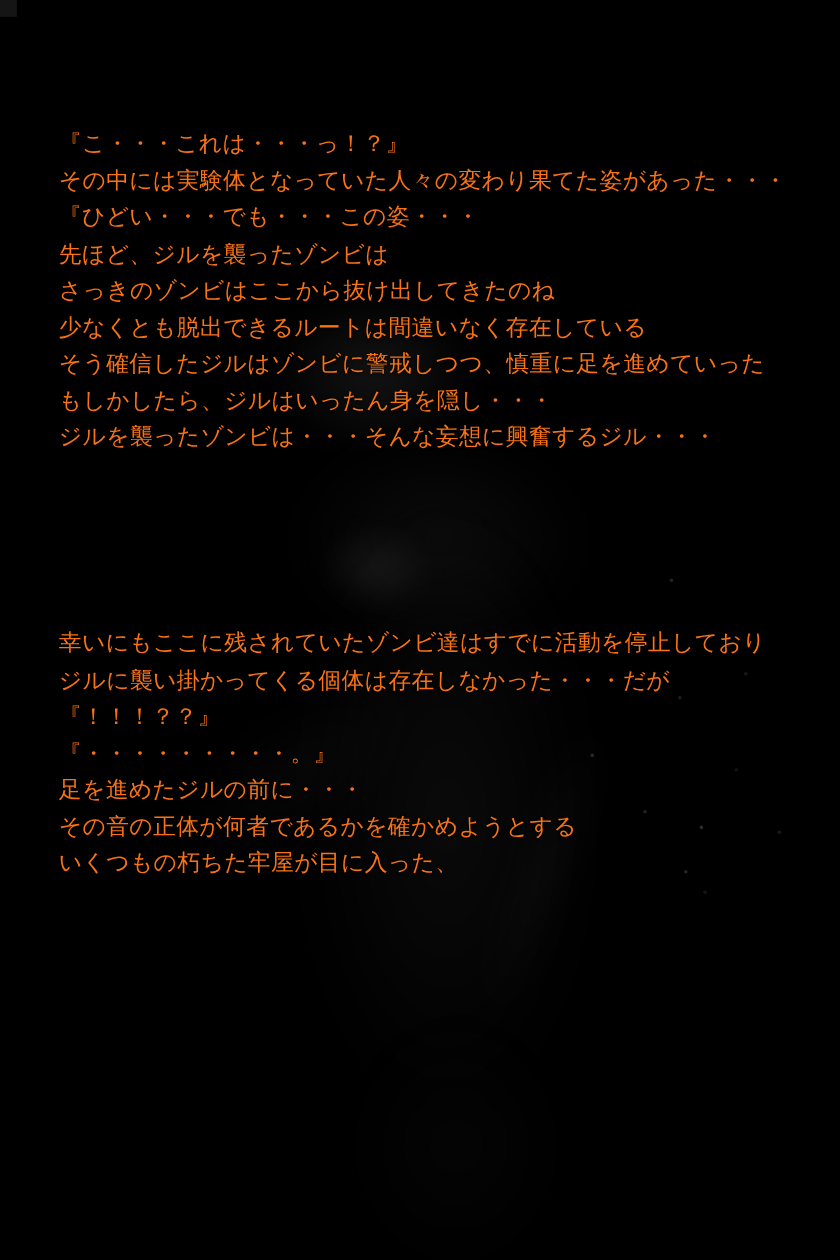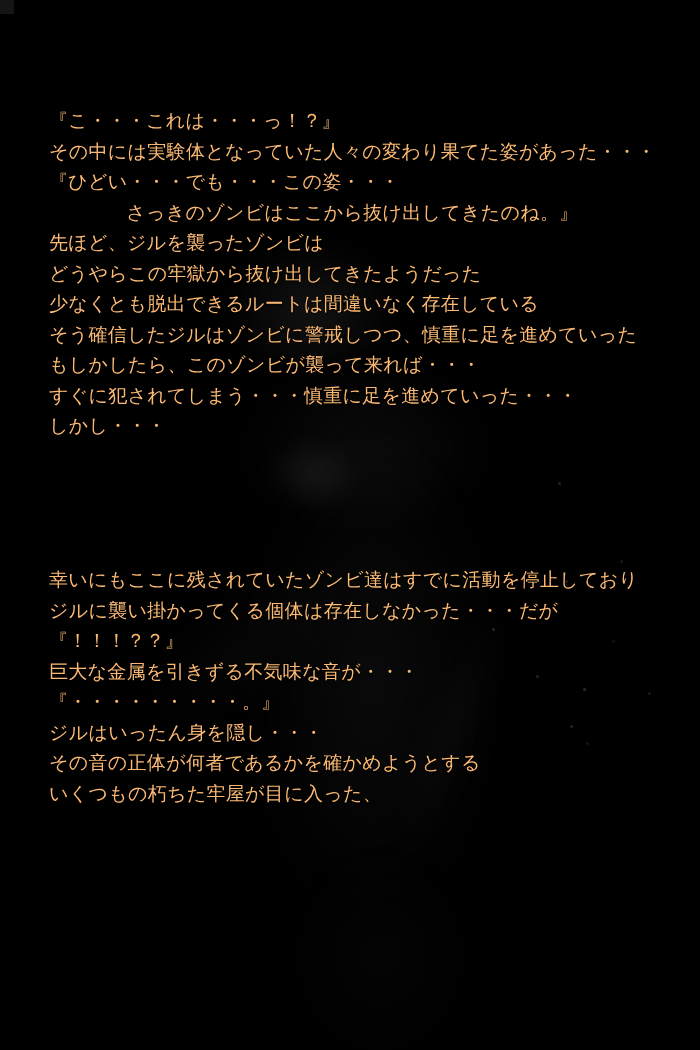--- a/index.html
+++ b/index.html
@@ -68,7 +68,7 @@
     position: absolute;
     left: 49px;
     width: 645px;
-    color: #fdba74;
+    color: #f97316;
     font-size: 19px;
     letter-spacing: 0.3px;
     text-shadow: 0 1px 2px rgba(0,0,0,0.85);

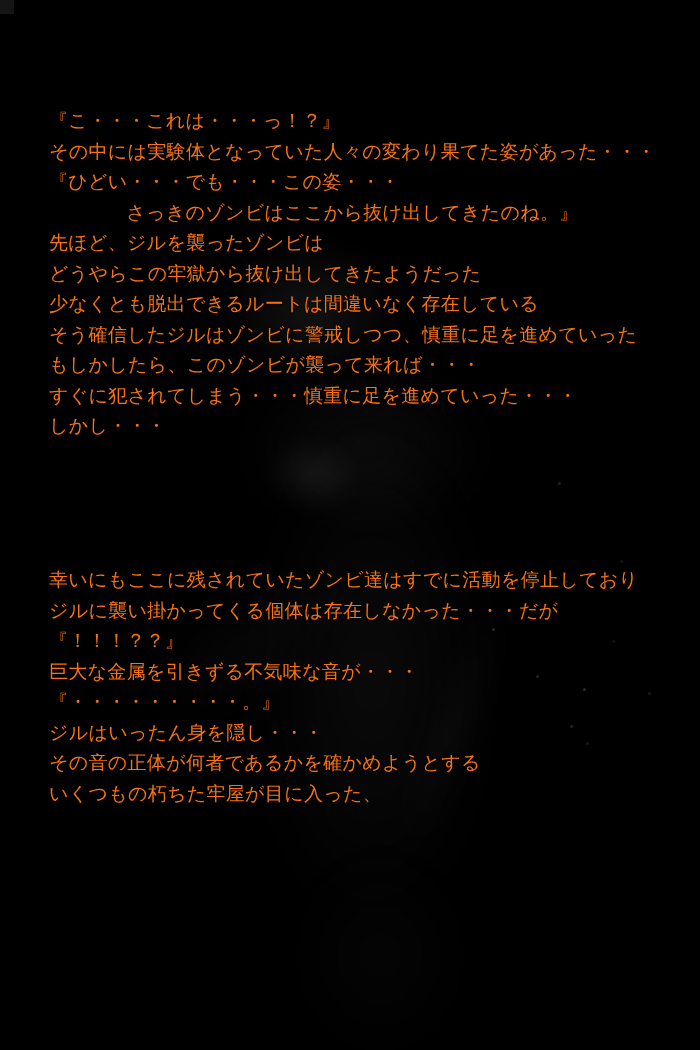--- a/index.html
+++ b/index.html
@@ -111,7 +111,6 @@
     <div class="line">『こ・・・これは・・・っ！？』</div>
     <div class="line">その中には実験体となっていた人々の変わり果てた姿があった・・・</div>
     <div class="line">『ひどい・・・でも・・・この姿・・・</div>
-    <div class="line">　　　　さっきのゾンビはここから抜け出してきたのね。』</div>
     <div class="line">先ほど、ジルを襲ったゾンビは</div>
     <div class="line">どうやらこの牢獄から抜け出してきたようだった</div>
     <div class="line">少なくとも脱出できるルートは間違いなく存在している</div>

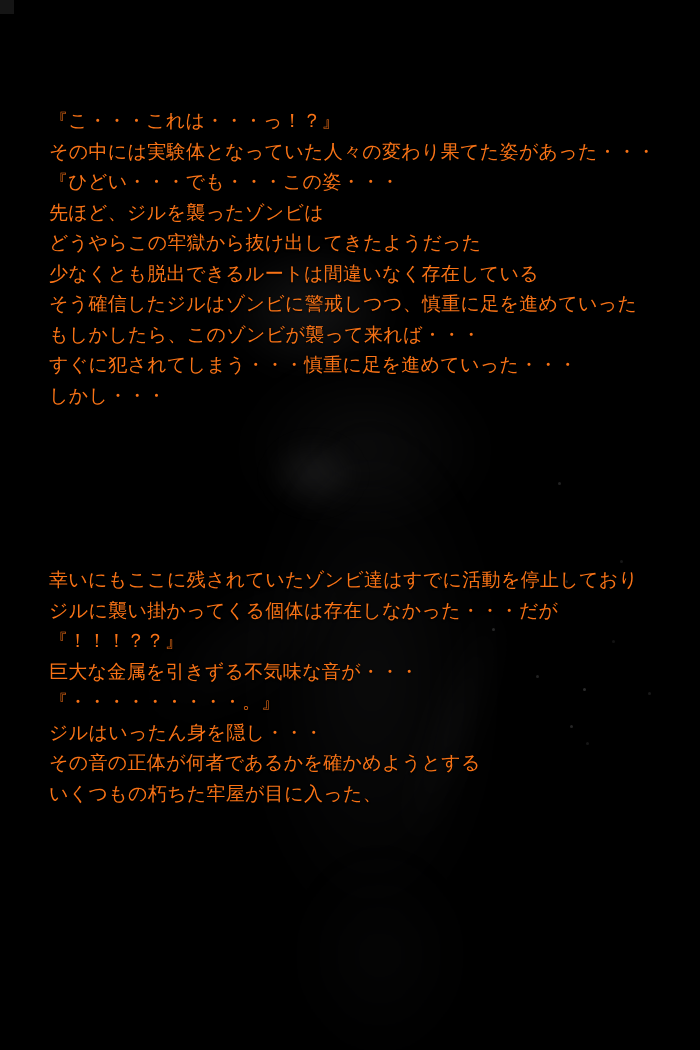--- a/index.html
+++ b/index.html
@@ -112,7 +112,7 @@
     <div class="line">その中には実験体となっていた人々の変わり果てた姿があった・・・</div>
     <div class="line">『ひどい・・・でも・・・この姿・・・</div>
     <div class="line">先ほど、ジルを襲ったゾンビは</div>
-    <div class="line">どうやらこの牢獄から抜け出してきたようだった</div>
+    <div class="line">さっきのゾンビはここから抜け出してきたのね</div>
     <div class="line">少なくとも脱出できるルートは間違いなく存在している</div>
     <div class="line">そう確信したジルはゾンビに警戒しつつ、慎重に足を進めていった</div>
     <div class="line">もしかしたら、このゾンビが襲って来れば・・・</div>

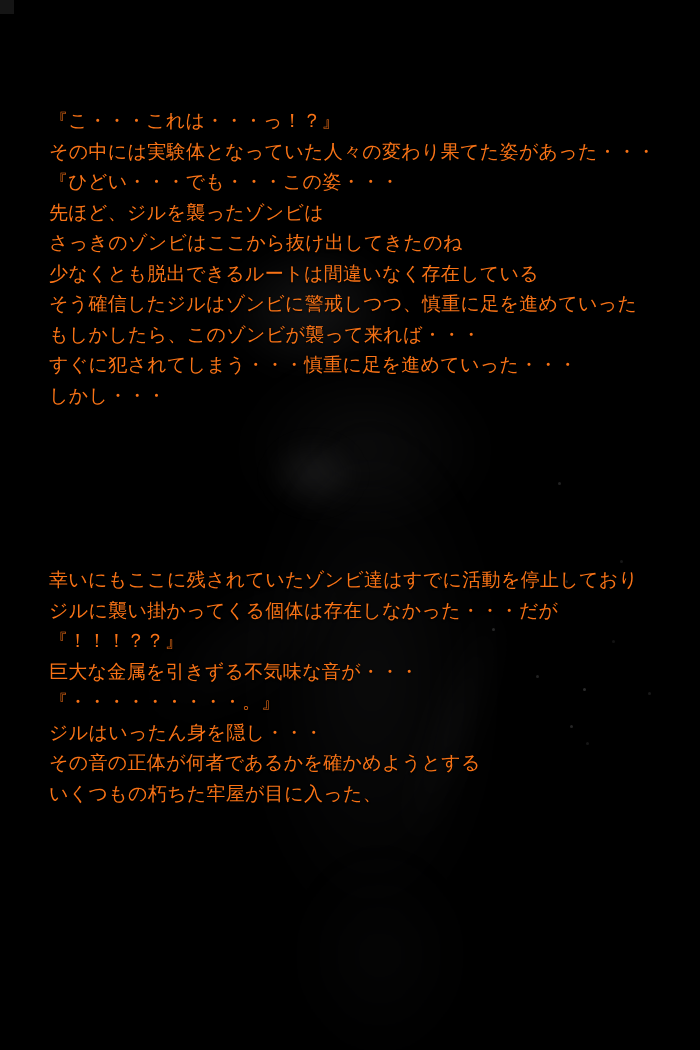--- a/index.html
+++ b/index.html
@@ -115,7 +115,7 @@
     <div class="line">さっきのゾンビはここから抜け出してきたのね</div>
     <div class="line">少なくとも脱出できるルートは間違いなく存在している</div>
     <div class="line">そう確信したジルはゾンビに警戒しつつ、慎重に足を進めていった</div>
-    <div class="line">もしかしたら、このゾンビが襲って来れば・・・</div>
+    <div class="line">もしかしたら、ジルはいったん身を隠し・・・</div>
     <div class="line">すぐに犯されてしまう・・・慎重に足を進めていった・・・</div>
     <div class="line">しかし・・・</div>
   </div>

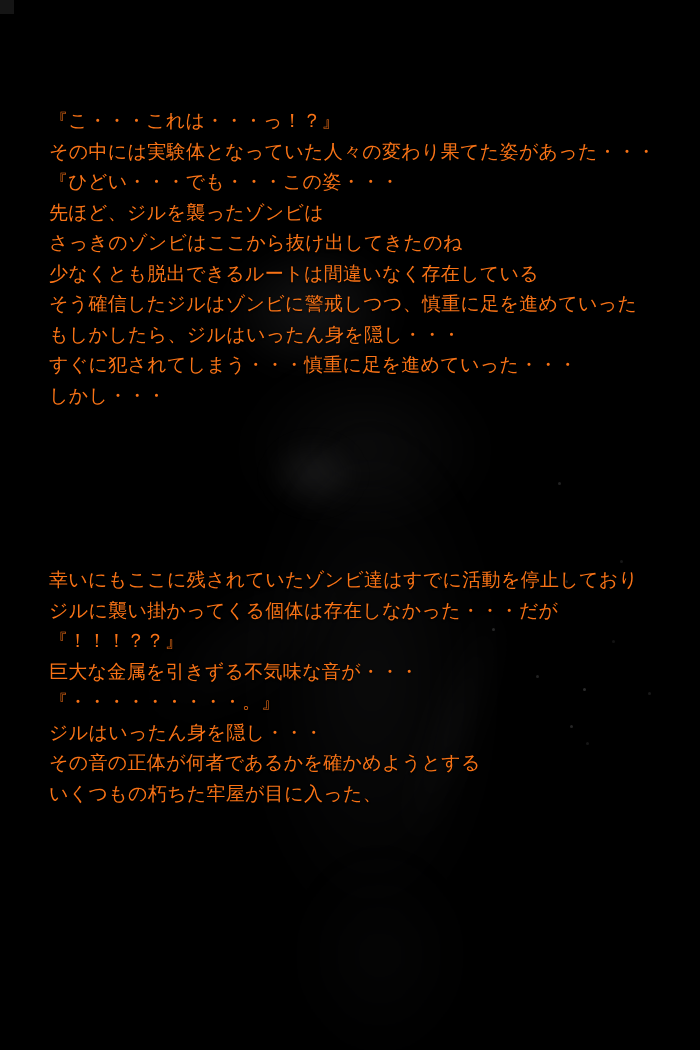--- a/index.html
+++ b/index.html
@@ -116,7 +116,7 @@
     <div class="line">少なくとも脱出できるルートは間違いなく存在している</div>
     <div class="line">そう確信したジルはゾンビに警戒しつつ、慎重に足を進めていった</div>
     <div class="line">もしかしたら、ジルはいったん身を隠し・・・</div>
-    <div class="line">すぐに犯されてしまう・・・慎重に足を進めていった・・・</div>
+    <div class="line">ジルを襲ったゾンビは・・・そんな妄想に興奮するジル・・・</div>
     <div class="line">しかし・・・</div>
   </div>
 

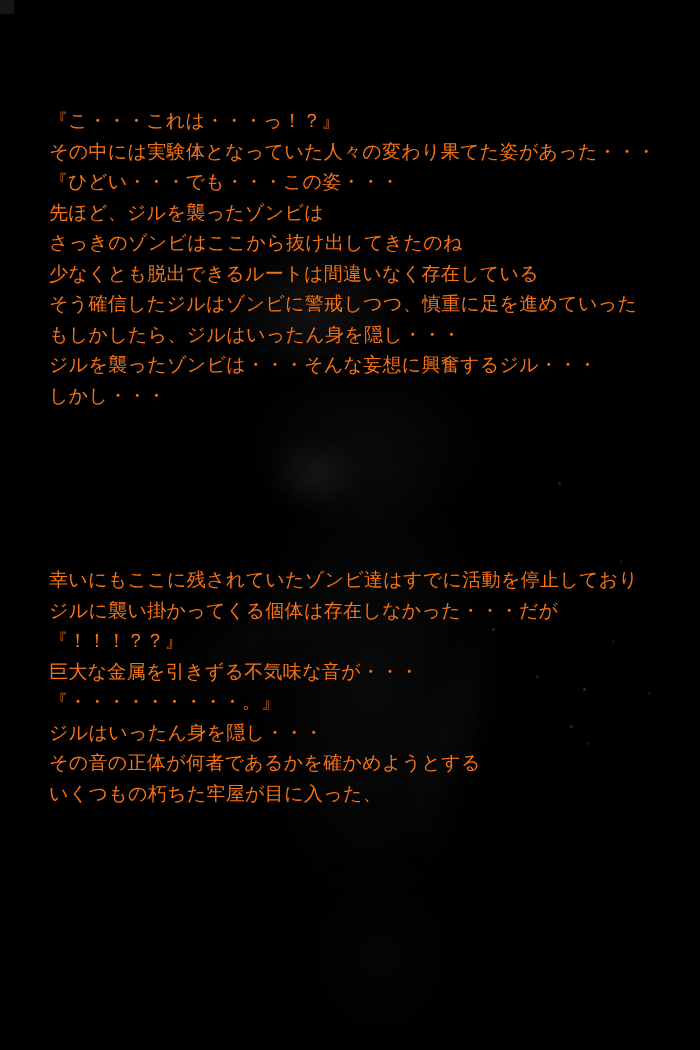--- a/index.html
+++ b/index.html
@@ -117,7 +117,6 @@
     <div class="line">そう確信したジルはゾンビに警戒しつつ、慎重に足を進めていった</div>
     <div class="line">もしかしたら、ジルはいったん身を隠し・・・</div>
     <div class="line">ジルを襲ったゾンビは・・・そんな妄想に興奮するジル・・・</div>
-    <div class="line">しかし・・・</div>
   </div>
 
   <div class="story-block story-block-2">

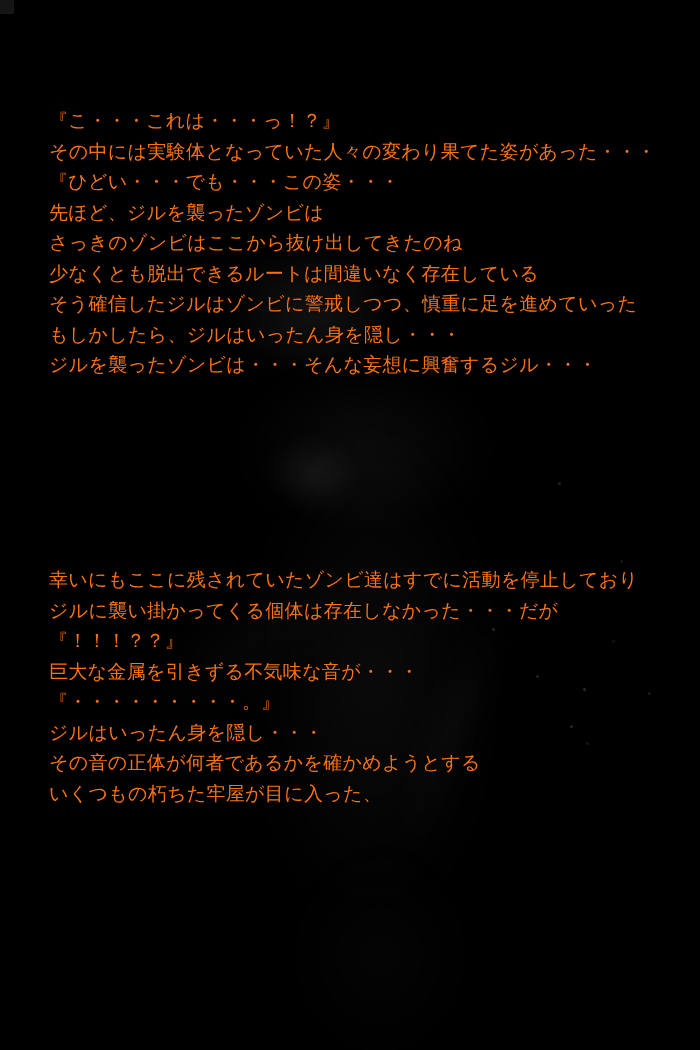--- a/index.html
+++ b/index.html
@@ -74,7 +74,7 @@
     text-shadow: 0 1px 2px rgba(0,0,0,0.85);
   }
   .story-block-1 { top: 105px; }
-  .story-block-2 { top: 564px; }
+  .story-block-2 { top: 521px; }
   .line {
     line-height: 30.5px;
     height: 30.5px;

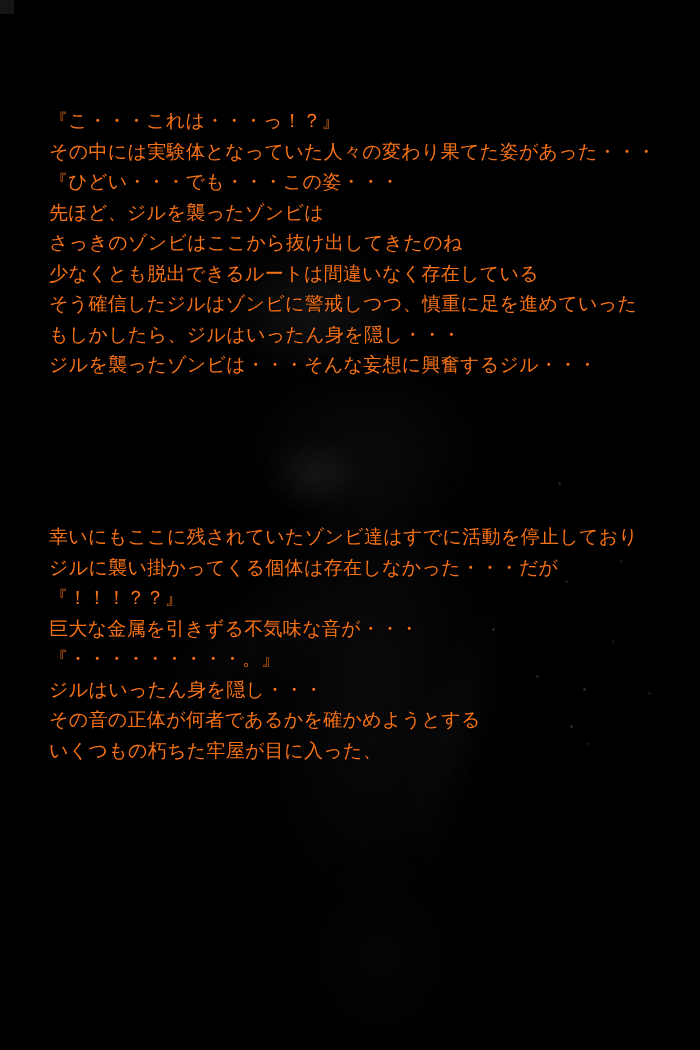--- a/index.html
+++ b/index.html
@@ -123,7 +123,6 @@
     <div class="line">幸いにもここに残されていたゾンビ達はすでに活動を停止しており</div>
     <div class="line">ジルに襲い掛かってくる個体は存在しなかった・・・だが</div>
     <div class="line">『！！！？？』</div>
-    <div class="line">巨大な金属を引きずる不気味な音が・・・</div>
     <div class="line">『・・・・・・・・・。』</div>
     <div class="line">ジルはいったん身を隠し・・・</div>
     <div class="line">その音の正体が何者であるかを確かめようとする</div>

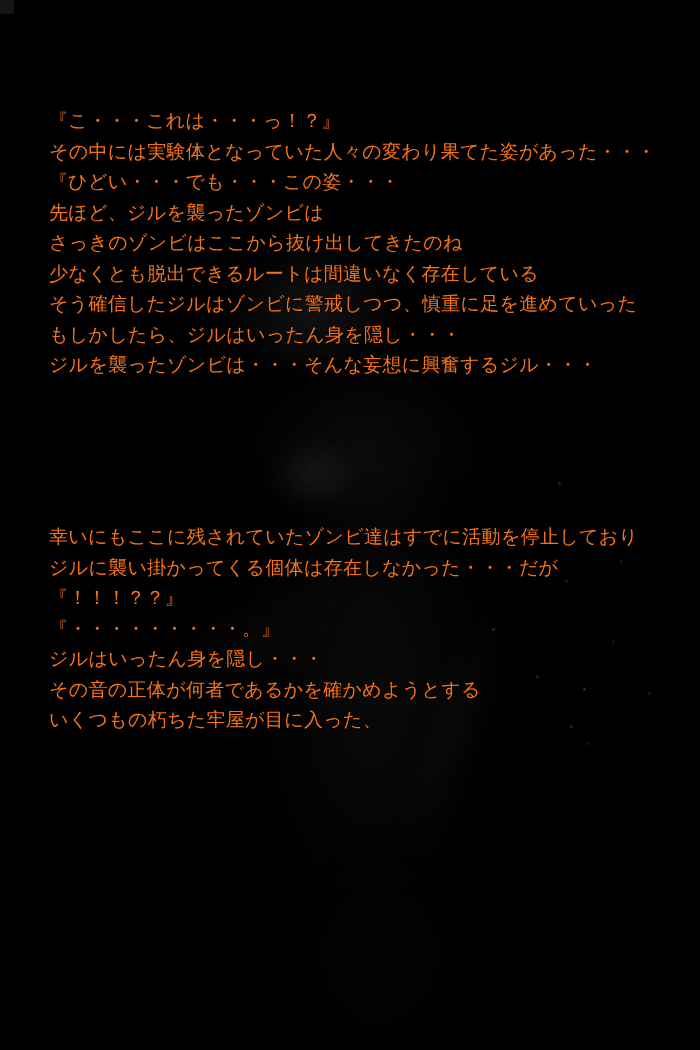--- a/index.html
+++ b/index.html
@@ -124,7 +124,7 @@
     <div class="line">ジルに襲い掛かってくる個体は存在しなかった・・・だが</div>
     <div class="line">『！！！？？』</div>
     <div class="line">『・・・・・・・・・。』</div>
-    <div class="line">ジルはいったん身を隠し・・・</div>
+    <div class="line">足を進めたジルの前に・・・</div>
     <div class="line">その音の正体が何者であるかを確かめようとする</div>
     <div class="line">いくつもの朽ちた牢屋が目に入った、</div>
   </div>

